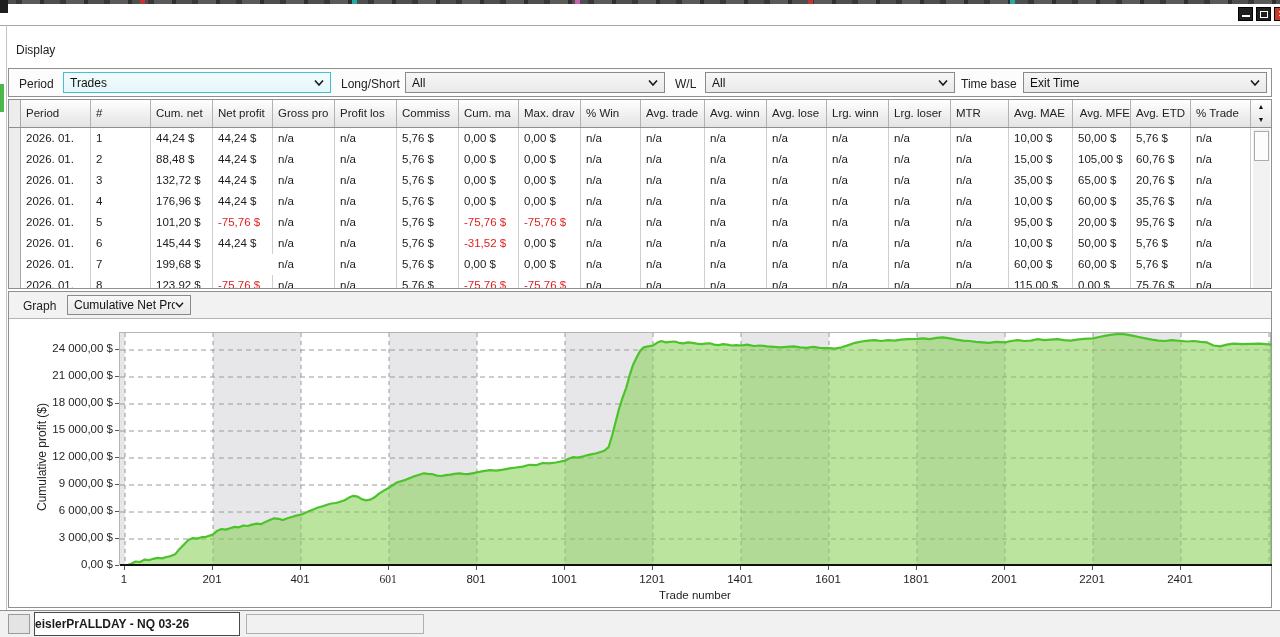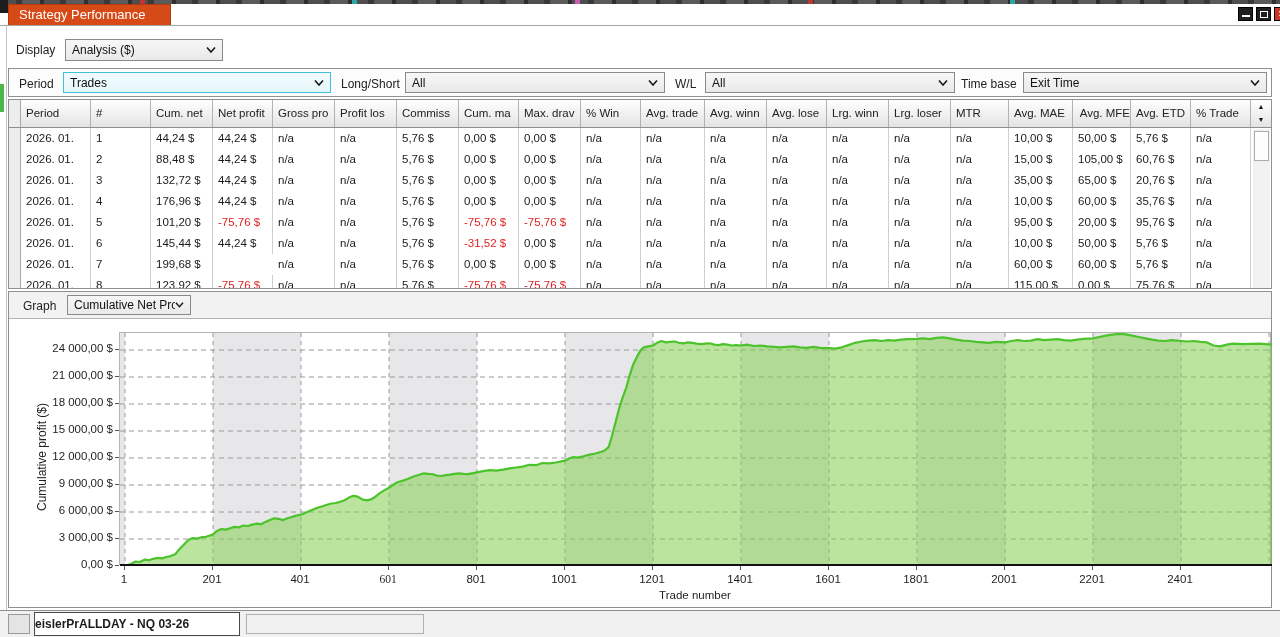--- a/index.html
+++ b/index.html
@@ -97,9 +97,6 @@
   <div class="corner-block"></div>
   <div class="green-sliver"></div>
 
-  <div class="title-tab">
-    <span>Strategy Performance</span>
-  </div>
   <div class="win-btn" style="left:1238px;">
       <span class="bar"></span>
     </div>

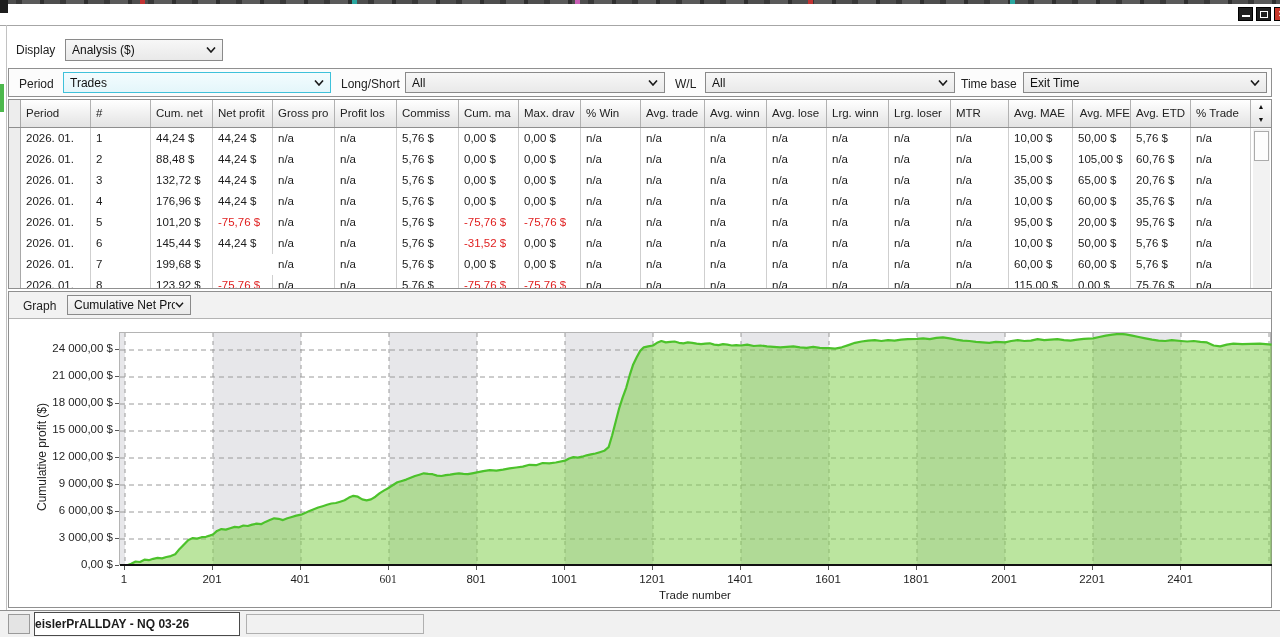--- a/index.html
+++ b/index.html
@@ -108,12 +108,6 @@
   <div class="left-border"></div>
 
   <span class="lbl display-label">Display</span>
-  <div class="combo display-combo">
-    <span class="combo-val">Analysis ($)</span>
-    <svg class="chev" viewBox="0 0 10 6" width="10" height="6">
-        <path d="M1 0.5 L5 5 L9 0.5"></path>
-      </svg>
-  </div>
 
   <div class="filter-box">
     <span class="lbl" style="left:10px;">Period</span>

